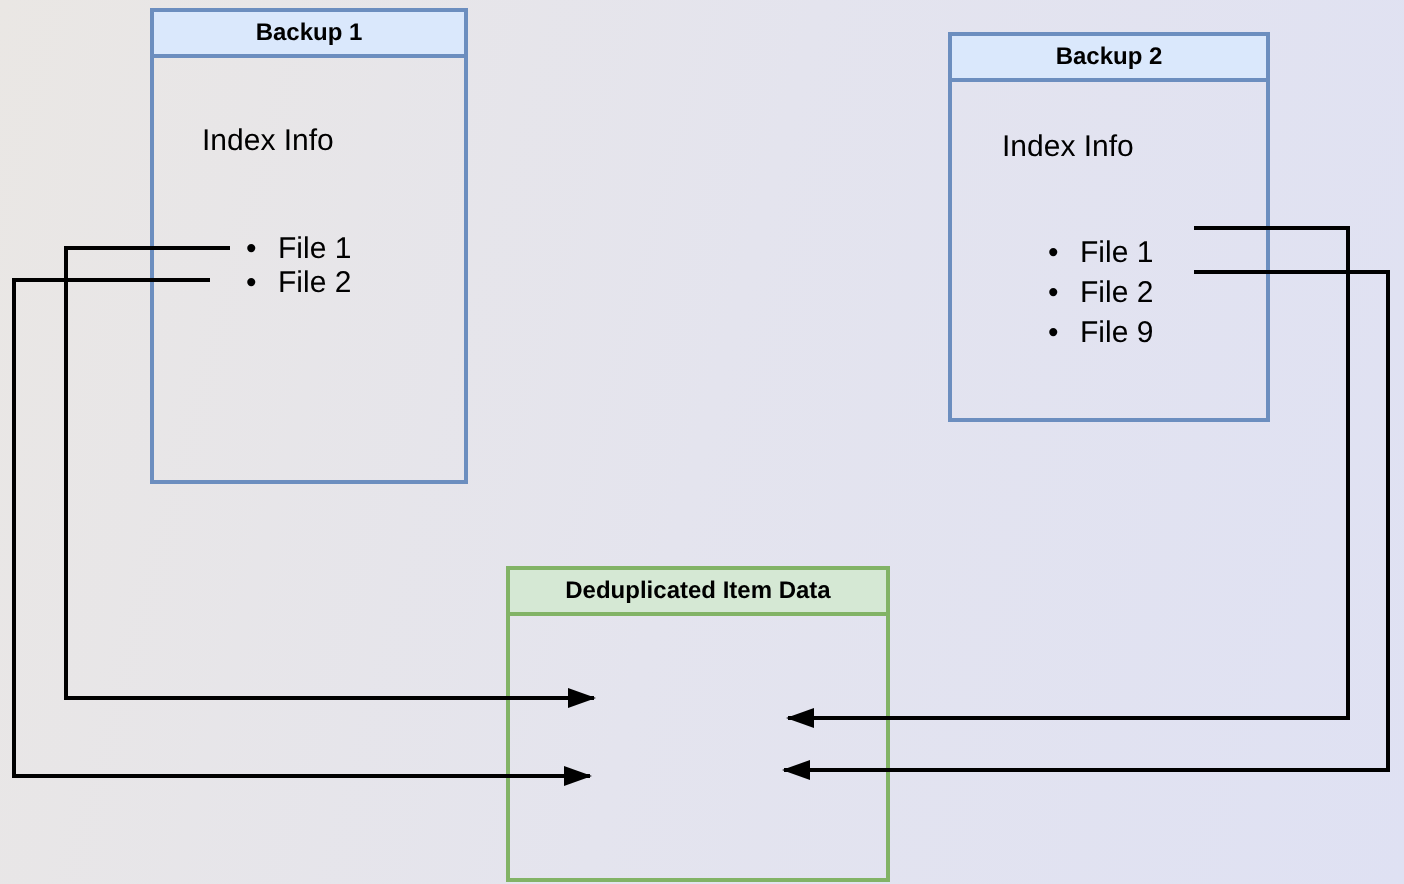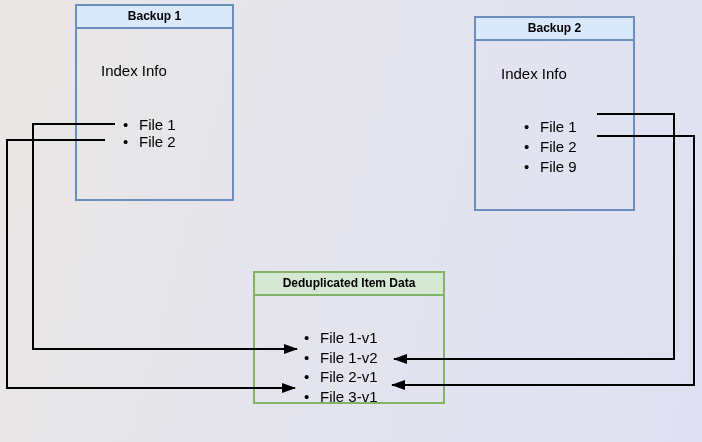--- a/index.html
+++ b/index.html
@@ -41,7 +41,7 @@
   .lh17 .li{ line-height:17px; }
   .lh20 .li{ line-height:20px; }
   .lh195 .li{ line-height:19.5px; }
-  #backup1{ left:75px; top:4px; width:159px; height:197px; }
+  #backup1{ left:75px; top:4px; width:159px; height:238px; }
   #backup1 .index-label{ left:24px; top:55px; }
   #backup1 .list{ left:46px; top:110px; }
   #backup2{ left:474px; top:4px; width:161px; height:195px;margin-top:12px; }

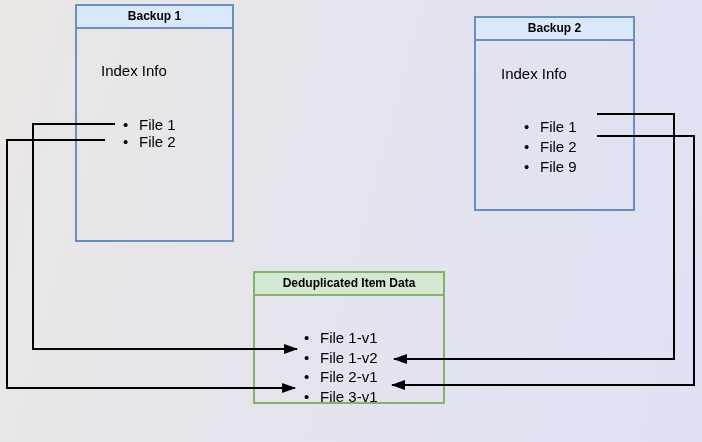--- a/index.html
+++ b/index.html
@@ -47,7 +47,7 @@
   #backup2{ left:474px; top:4px; width:161px; height:195px;margin-top:12px; }
   #backup2 .index-label{ left:25px; top:46px; }
   #backup2 .list{ left:48px; top:99px; }
-  #dedup{ left:253px; top:271px; width:192px; height:133px; }
+  #dedup{ left:253px; top:283px; width:192px; height:158px; }
   #dedup .list{ left:49px; top:55px; }
   svg.arrows{
     position:absolute; left:0; top:0; z-index:5; pointer-events:none;

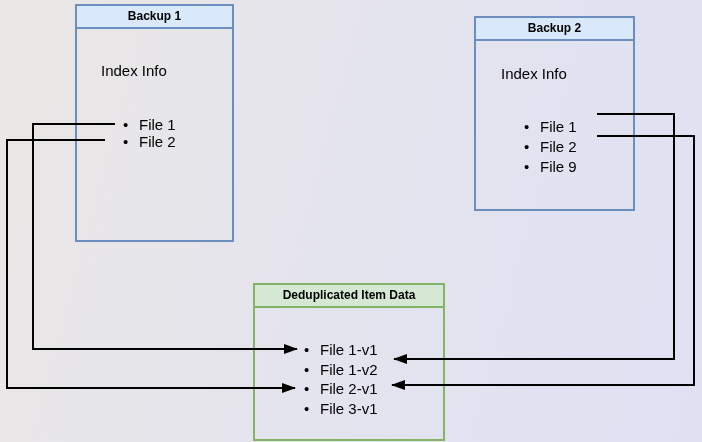--- a/index.html
+++ b/index.html
@@ -93,20 +93,6 @@
 
   <div class="node green" id="dedup">
     <div class="node-header">Deduplicated Item Data</div>
-    <div class="list lh195">
-      <div class="li">
-        <span class="dot">•</span><span class="txt">File 1-v1</span>
-      </div>
-      <div class="li">
-        <span class="dot">•</span><span class="txt">File 1-v2</span>
-      </div>
-      <div class="li">
-        <span class="dot">•</span><span class="txt">File 2-v1</span>
-      </div>
-      <div class="li">
-        <span class="dot">•</span><span class="txt">File 3-v1</span>
-      </div>
-    </div>
   </div>
 
   <svg class="arrows" width="702" height="442" viewBox="0 0 702 442">

